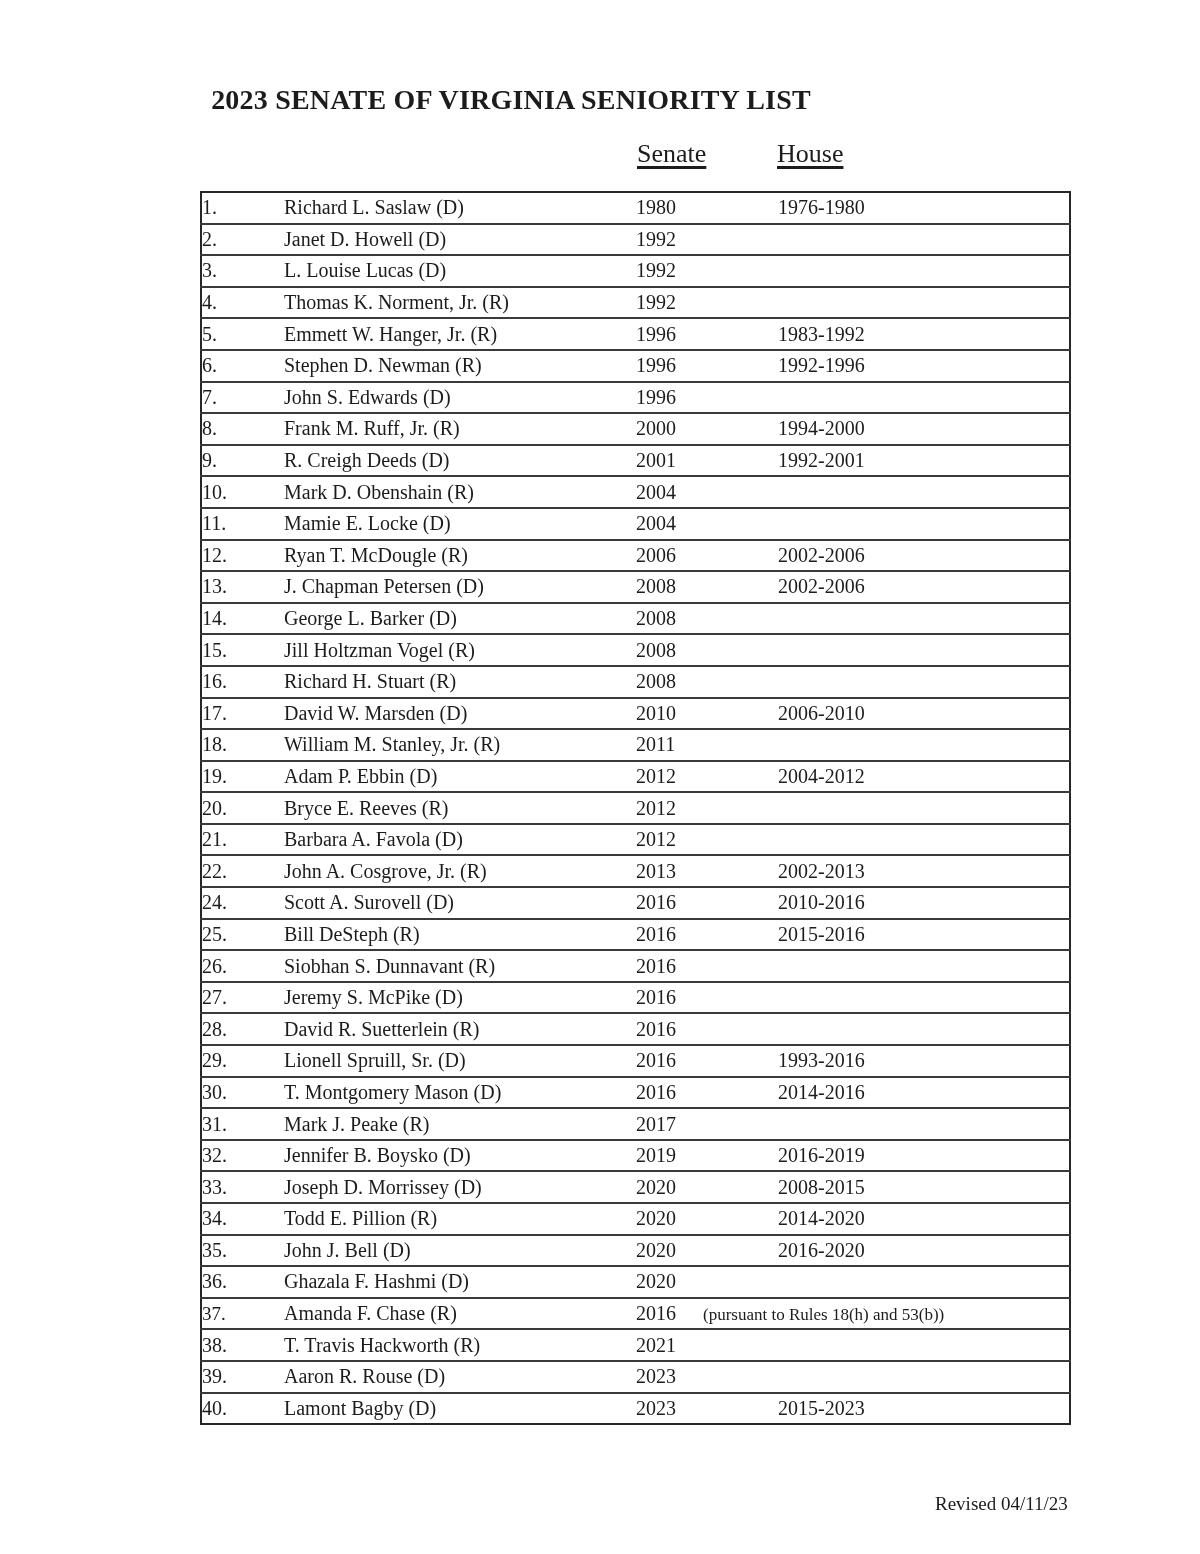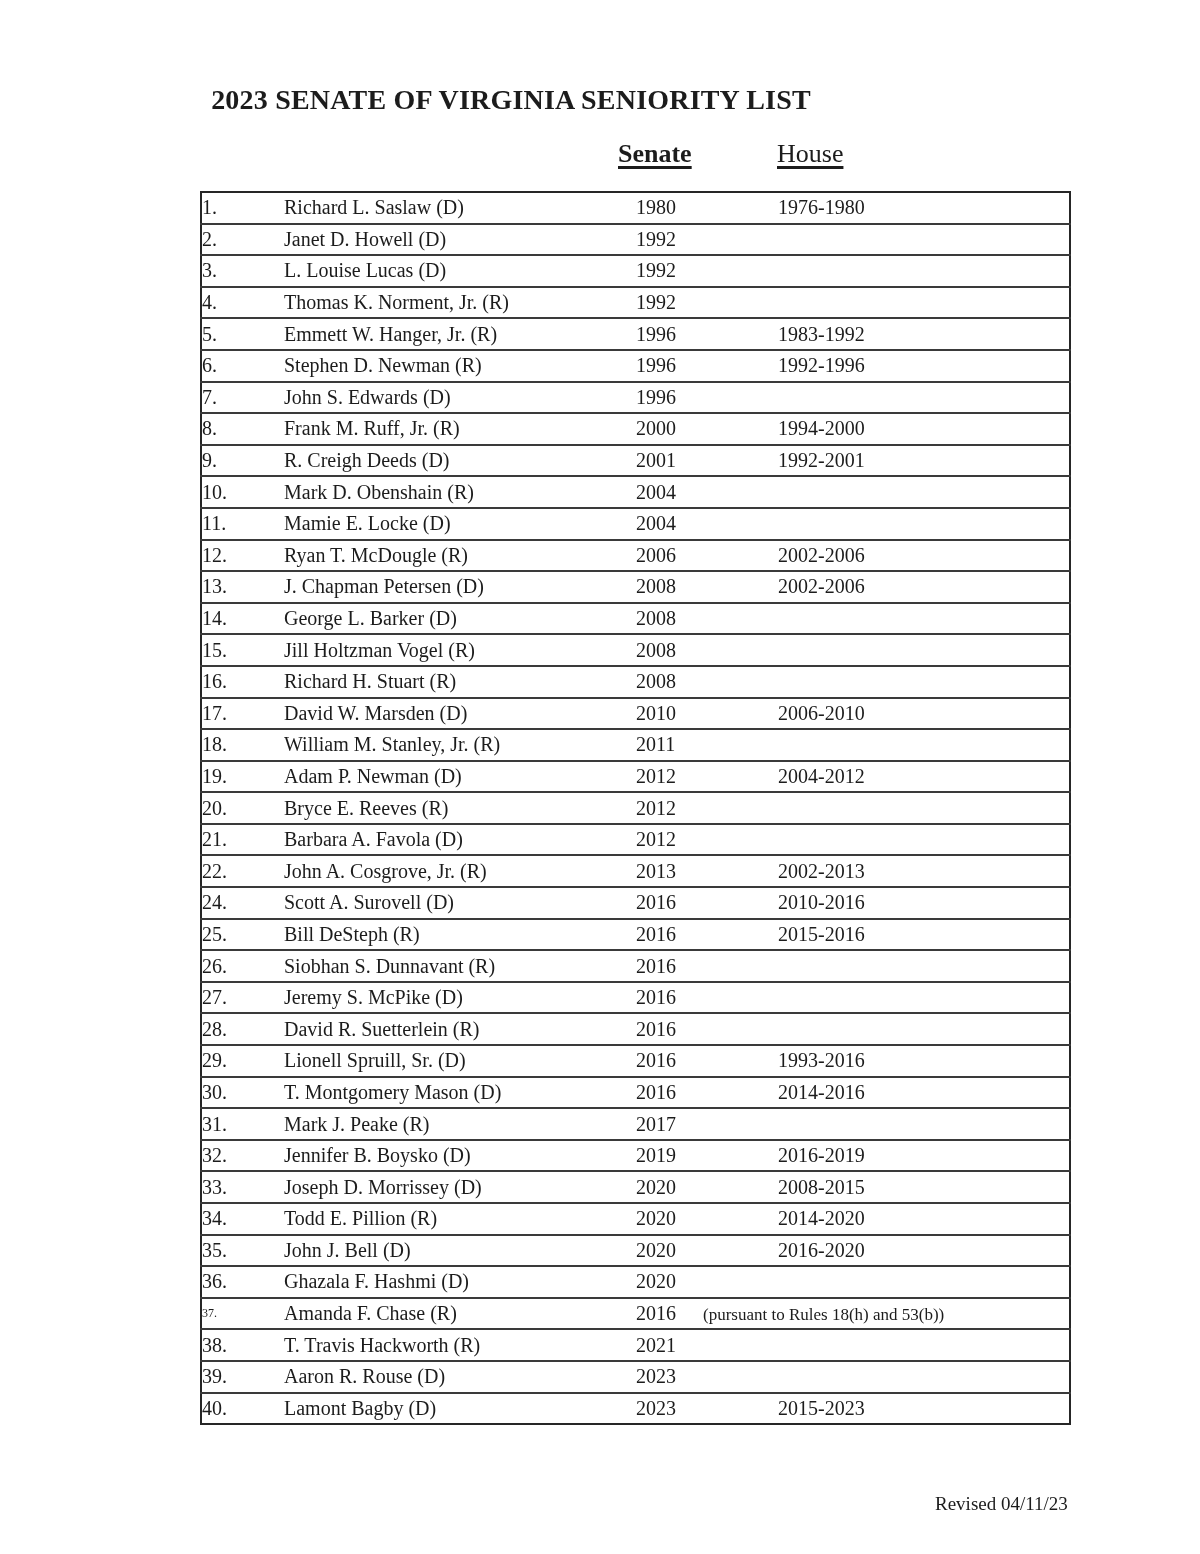--- a/index.html
+++ b/index.html
@@ -22,7 +22,7 @@
     text-decoration-thickness: 2.5px;
     text-underline-offset: 4px;
   }
-  .col-head.senate { left: 618px; font-weight: bold; }
+  .col-head.senate { left: 637px; }
   .col-head.house  { left: 777px; }
   .table-wrap { position: absolute; left: 200px; top: 191px; }
   table.seniority {

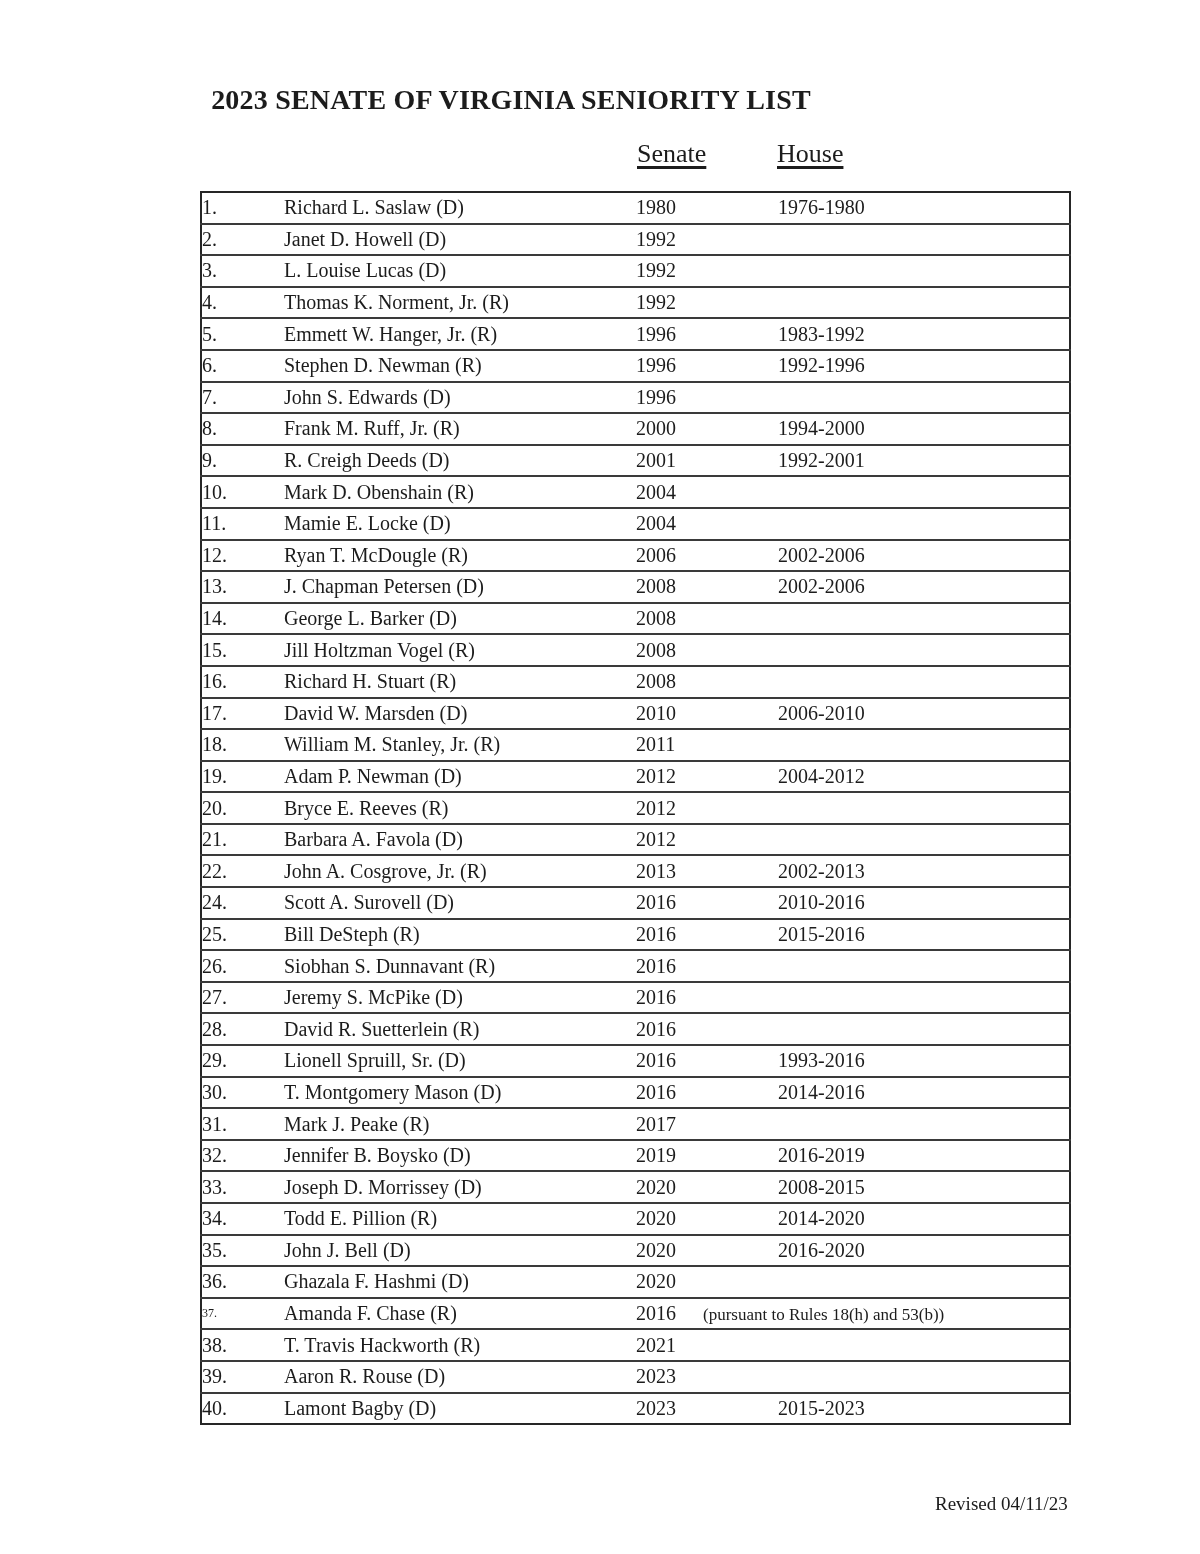--- a/index.html
+++ b/index.html
@@ -179,7 +179,7 @@
         </tr>
         <tr>
           <td class="num">19.</td>
-          <td class="name">Adam P. Newman (D)</td>
+          <td class="name">Adam P. Ebbin (D)</td>
           <td class="senate">2012</td>
           <td class="house">2004-2012</td>
         </tr>

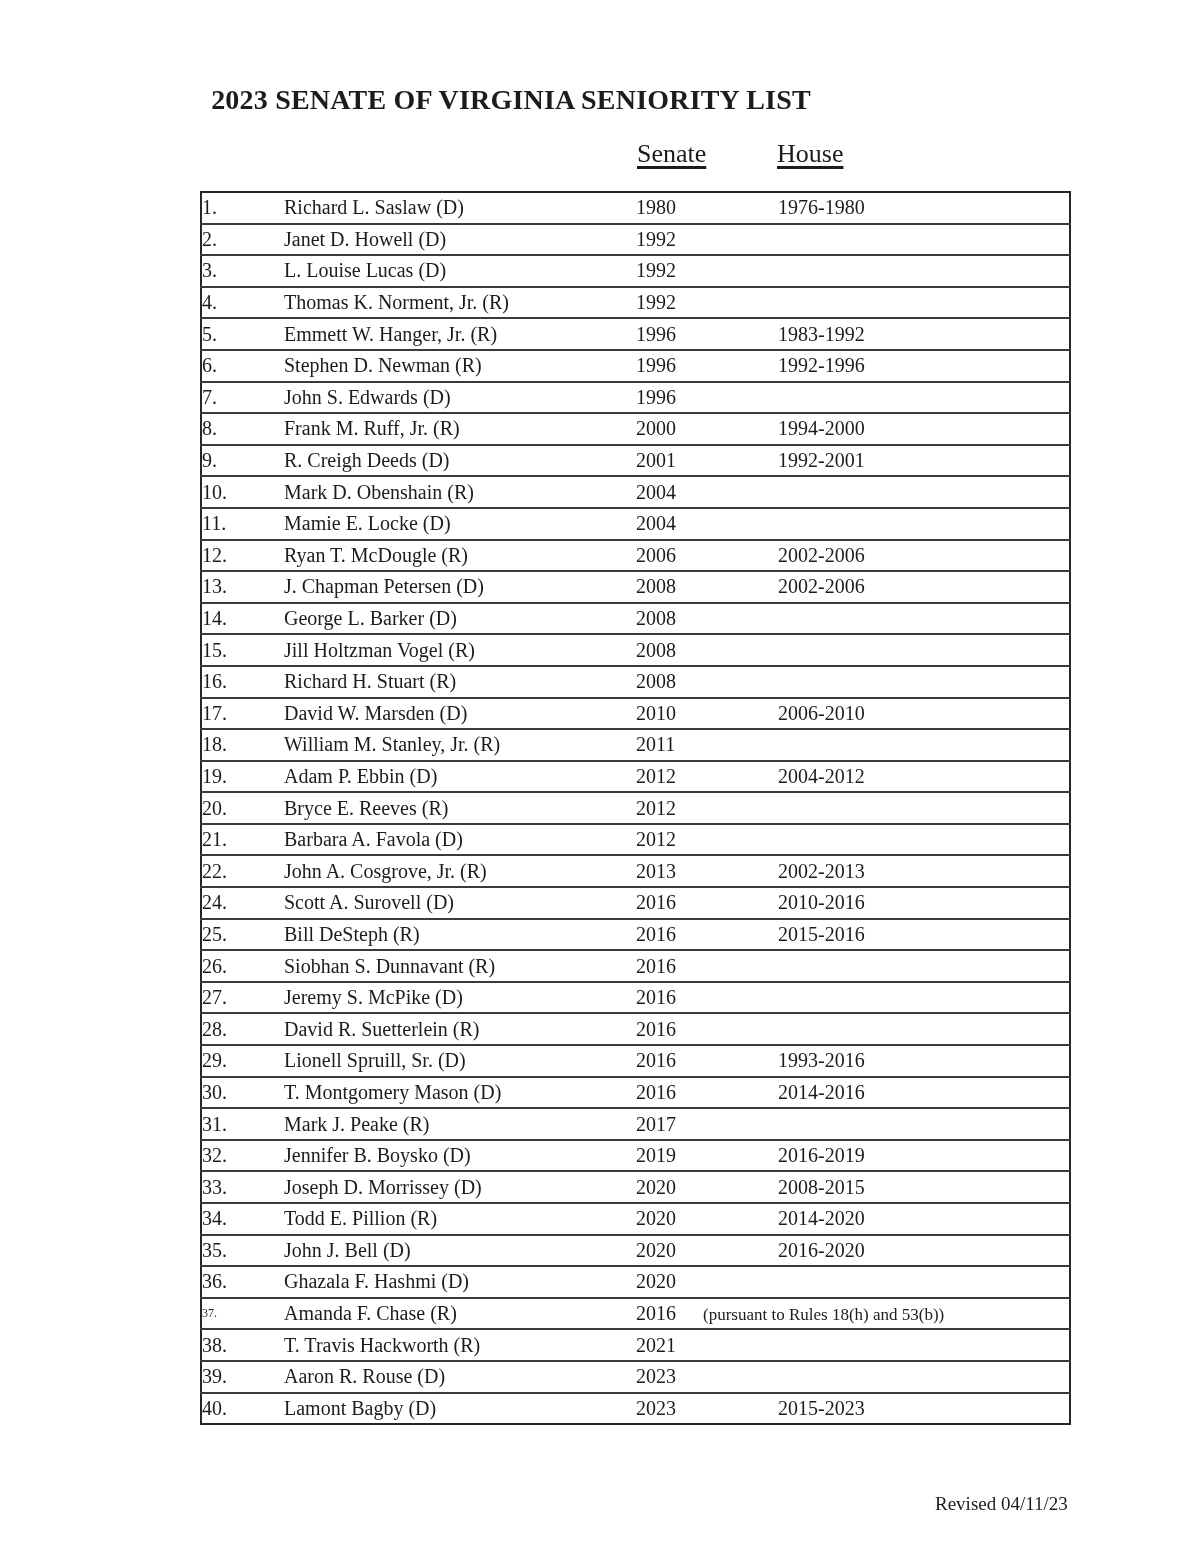--- a/index.html
+++ b/index.html
@@ -44,7 +44,7 @@
   td.name   { width: 352px; }
   td.senate { width: 142px; }
   td.house  { width: 292px; }
-  tr.small-num td.num { font-size: 12px; }
+  tr.small-num td.num { font-size: 19px; }
   .note {
     font-size: 17px;
     display: inline-block;

